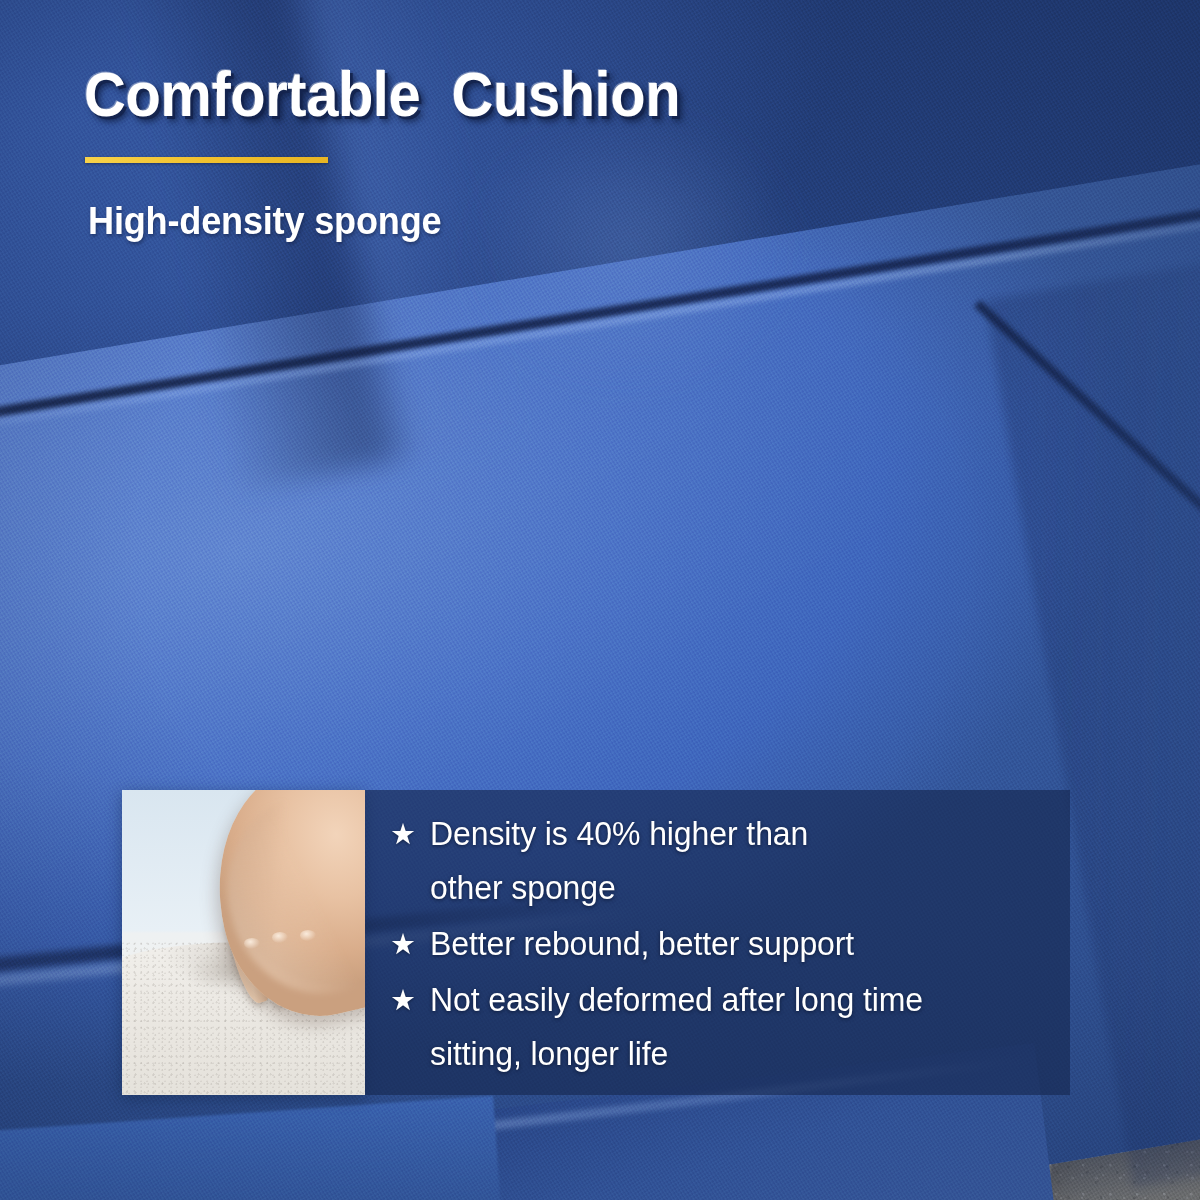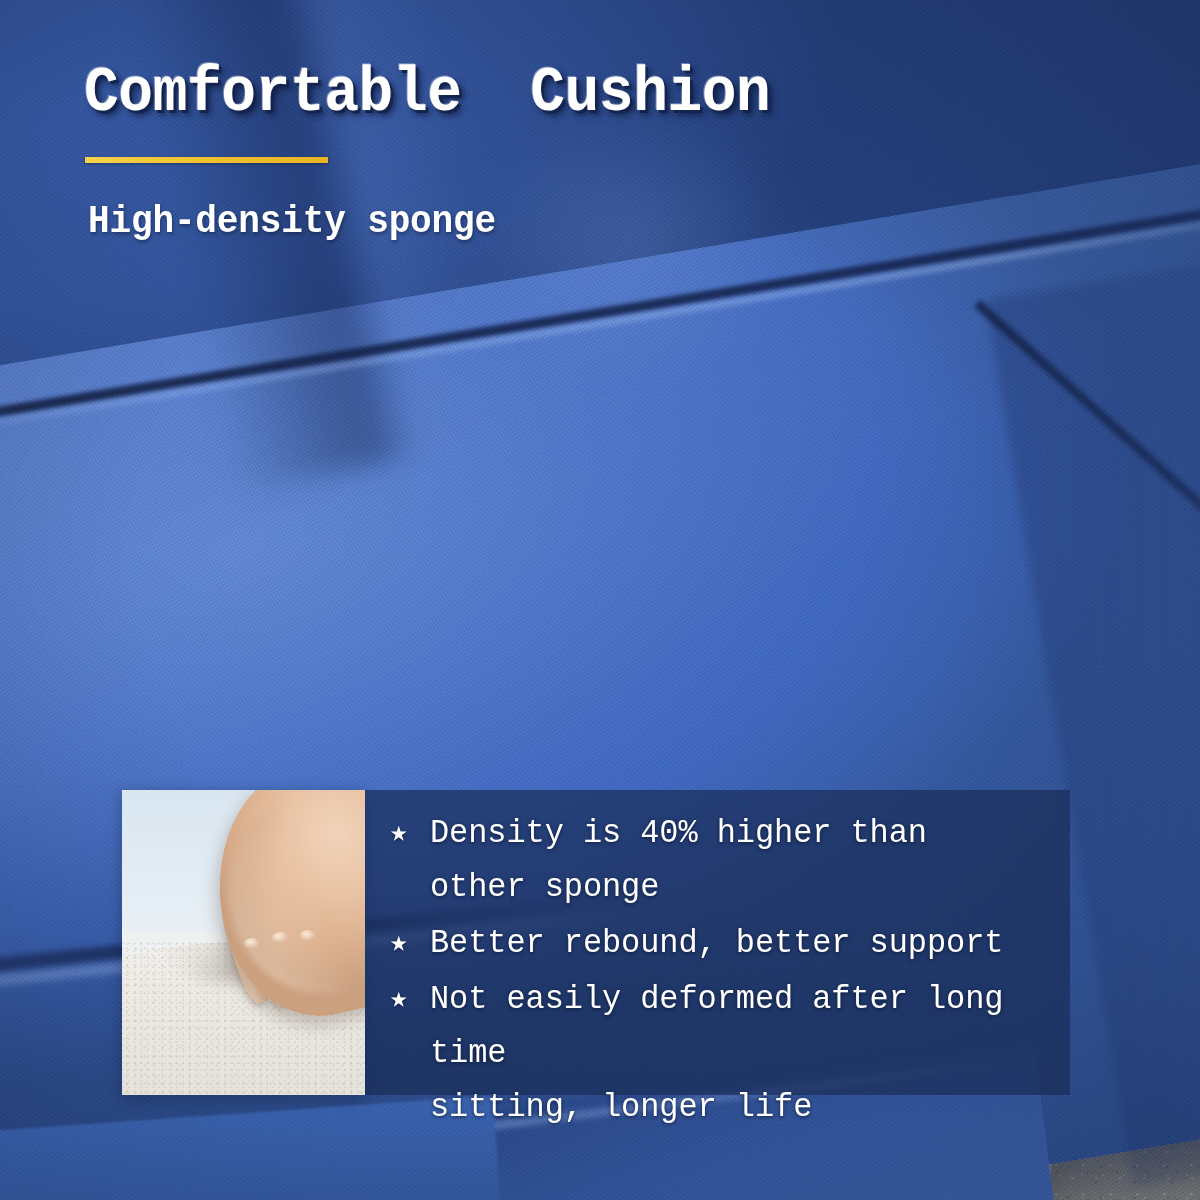--- a/index.html
+++ b/index.html
@@ -12,7 +12,7 @@
     width: 1200px;
     height: 1200px;
     overflow: hidden;
-    font-family: Liberation Mono, monospace;
+    font-family: Liberation Sans, sans-serif;
     background: #3a63b8;
     user-select: none;
   }

